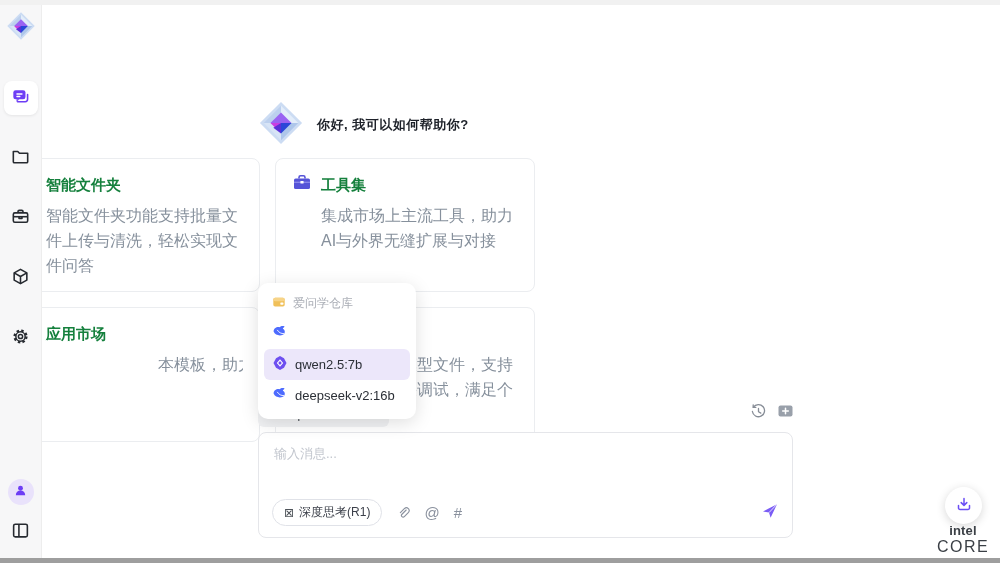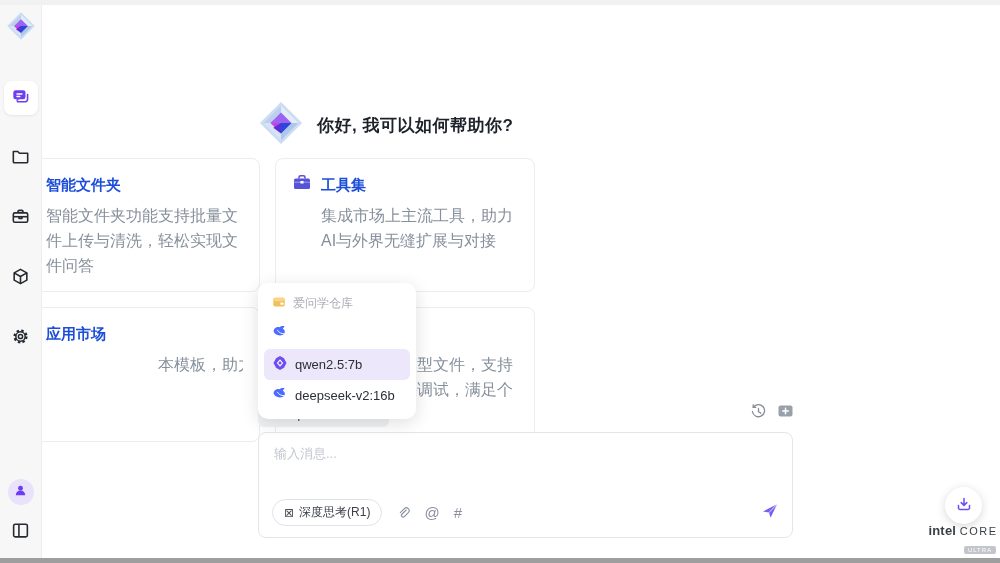--- a/index.html
+++ b/index.html
@@ -18,7 +18,7 @@
   .sidebar-bottom { margin-top:auto; margin-bottom:14px; display:flex; flex-direction:column; align-items:center; gap:16px; }
   .avatar { width:26px; height:26px; border-radius:50%; background:#e9e2fb; display:flex; align-items:center; justify-content:center; }
   .greeting { position:absolute; left:0; top:100px; display:flex; align-items:center; gap:13px; }
-  .greeting-title { font-size:17px; font-weight:bold; color:#1d2129; letter-spacing:.5px; }
+  .greeting-title { font-size:13px; font-weight:bold; color:#1d2129; letter-spacing:.5px; }
 
   .cards { position:absolute; left:0; top:158px; width:535px; display:grid; grid-template-columns:260px 260px; column-gap:15px; row-gap:15px; }
   .card { border:1px solid #ebedf0; border-radius:8px; background:#fff; padding:14px 16px 13px 16px; min-height:74px; }

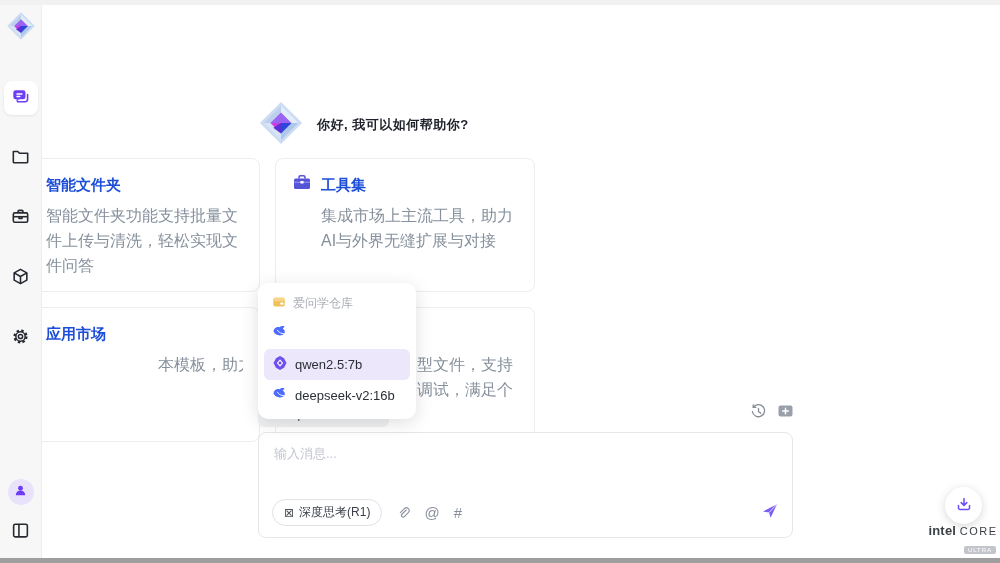--- a/index.html
+++ b/index.html
@@ -23,7 +23,7 @@
   .cards { position:absolute; left:0; top:158px; width:535px; display:grid; grid-template-columns:260px 260px; column-gap:15px; row-gap:15px; }
   .card { border:1px solid #ebedf0; border-radius:8px; background:#fff; padding:14px 16px 13px 16px; min-height:74px; }
   .card-head { display:flex; align-items:center; gap:9px; }
-  .card-title { font-size:15px; font-weight:bold; color:#1d4ed8; }
+  .card-title { font-size:15px; font-weight:bold; color:#15803d; }
   .card-desc { margin-top:7px; margin-left:29px; font-size:16px; line-height:1.55; color:#86909c; }
   .card-desc.indent { text-indent:112px; white-space:nowrap; overflow:hidden; }
 

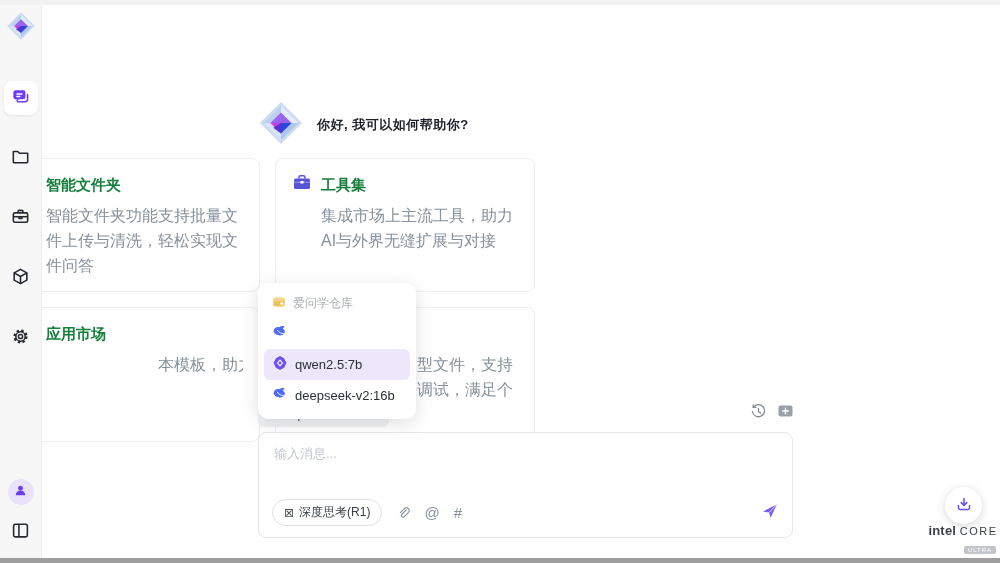--- a/index.html
+++ b/index.html
@@ -55,7 +55,7 @@
   .intel { position:absolute; left:927px; top:523px; width:72px; text-align:center; z-index:6; }
   .intel-line { font-size:13px; color:#3a3f45; }
   .intel-left { font-weight:bold; letter-spacing:.2px; }
-  .intel-right { font-weight:normal; letter-spacing:1.5px; font-size:11px; text-transform:uppercase; }
+  .intel-right { font-weight:normal; letter-spacing:1.5px; font-size:16px; text-transform:uppercase; }
   .intel-badge { display:inline-block; margin-left:34px; margin-top:1px; background:#c2c6cb; color:#fff; font-size:6px; letter-spacing:1px; padding:1px 4px; border-radius:2px; text-transform:uppercase; }
 </style>
 </head>

